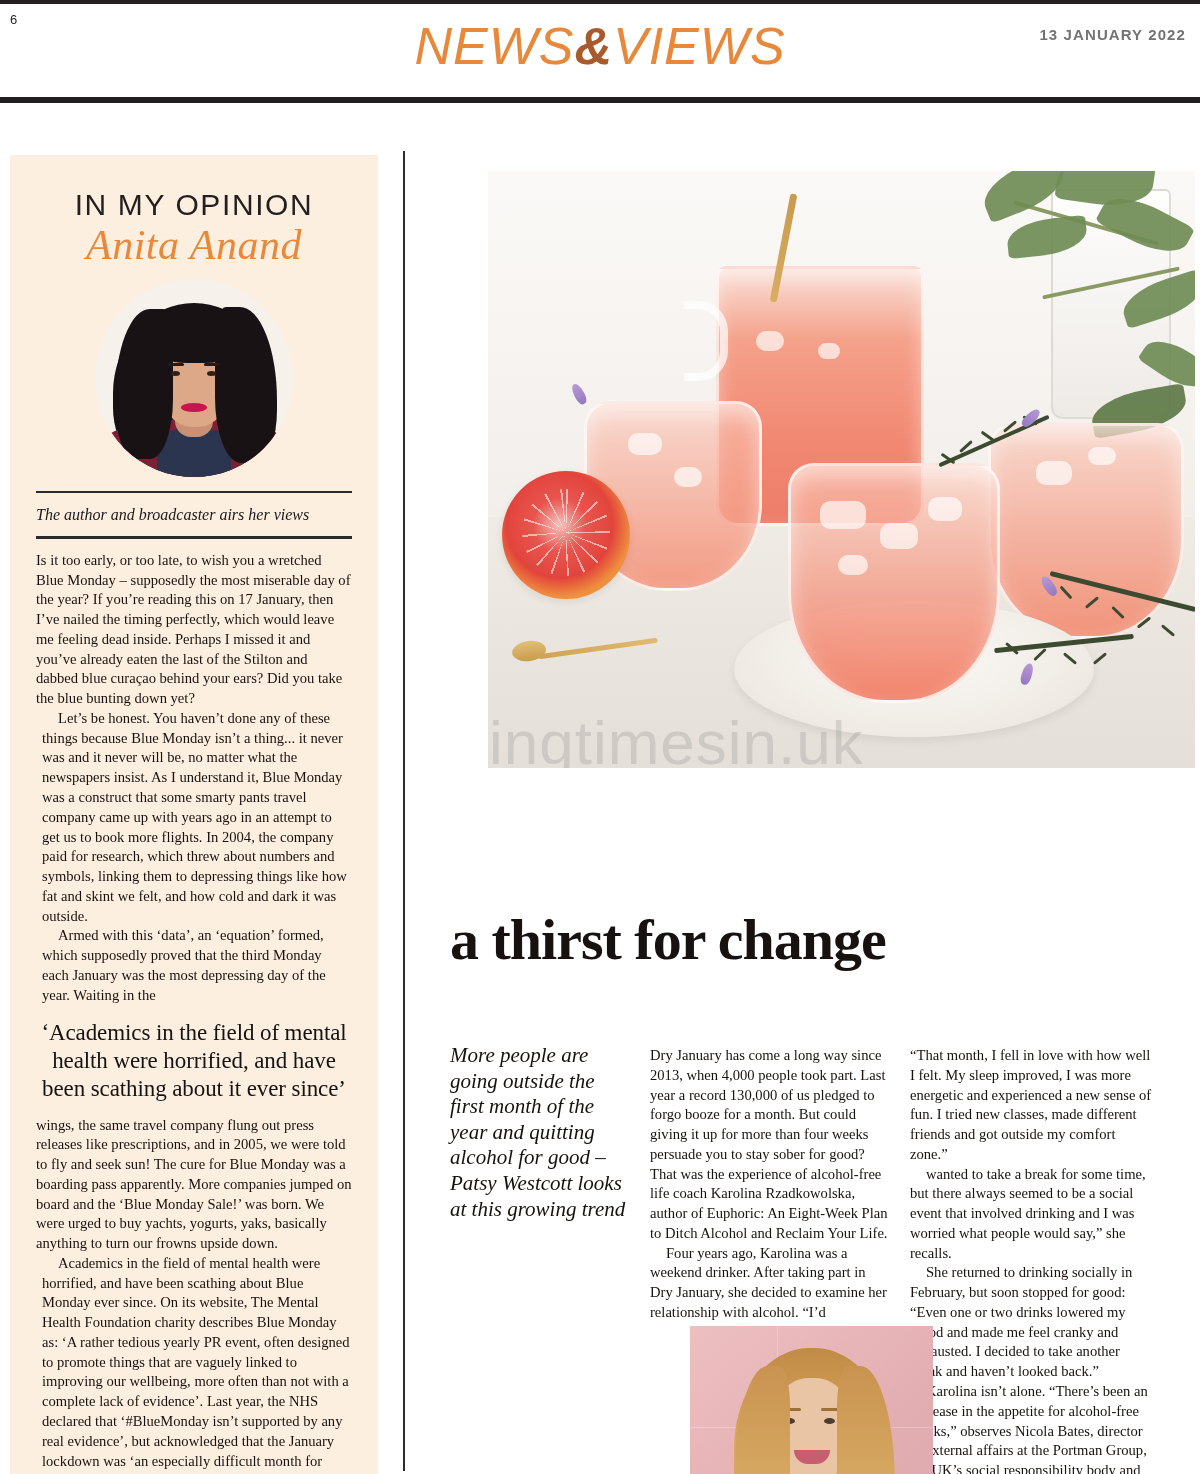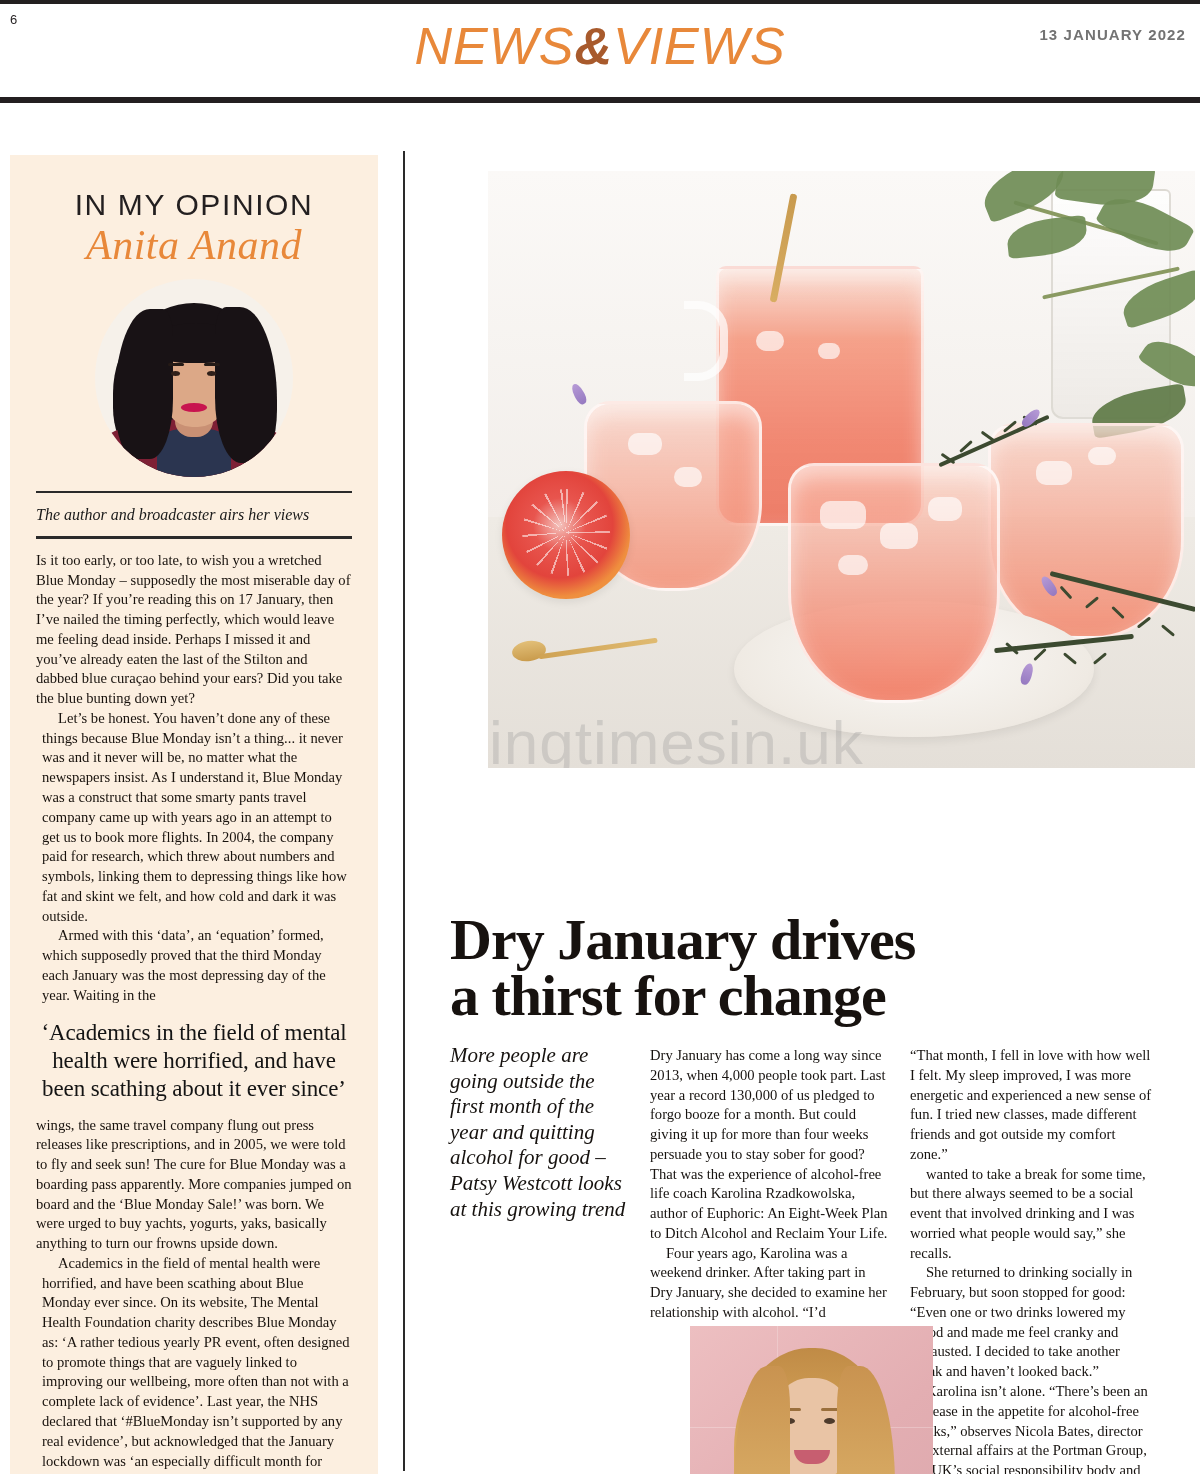--- a/index.html
+++ b/index.html
@@ -475,7 +475,6 @@
   </figure>
 
   <h1 class="headline">
-    <span>Dry January drives</span>
     <span class="l2">a thirst for change</span>
   </h1>
 

